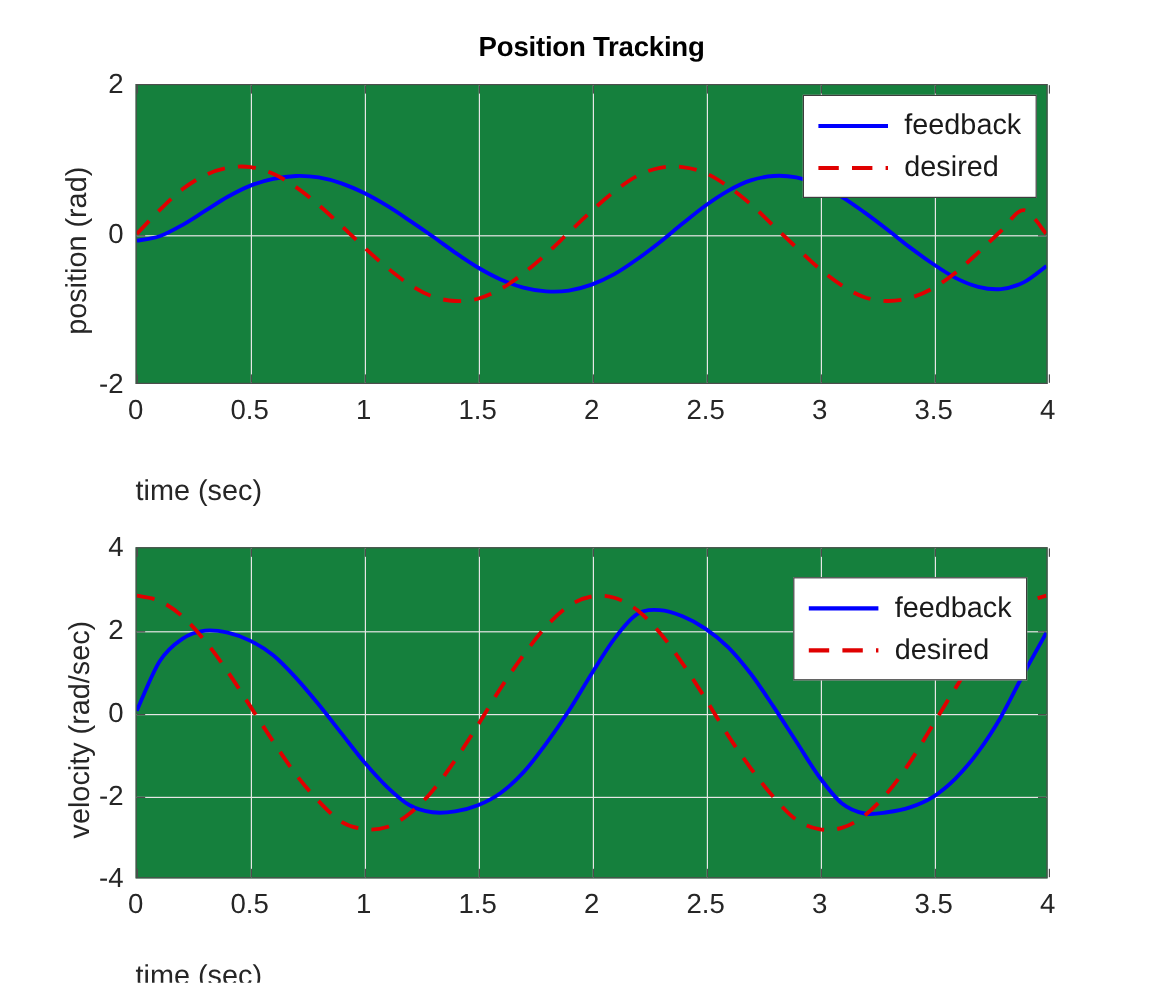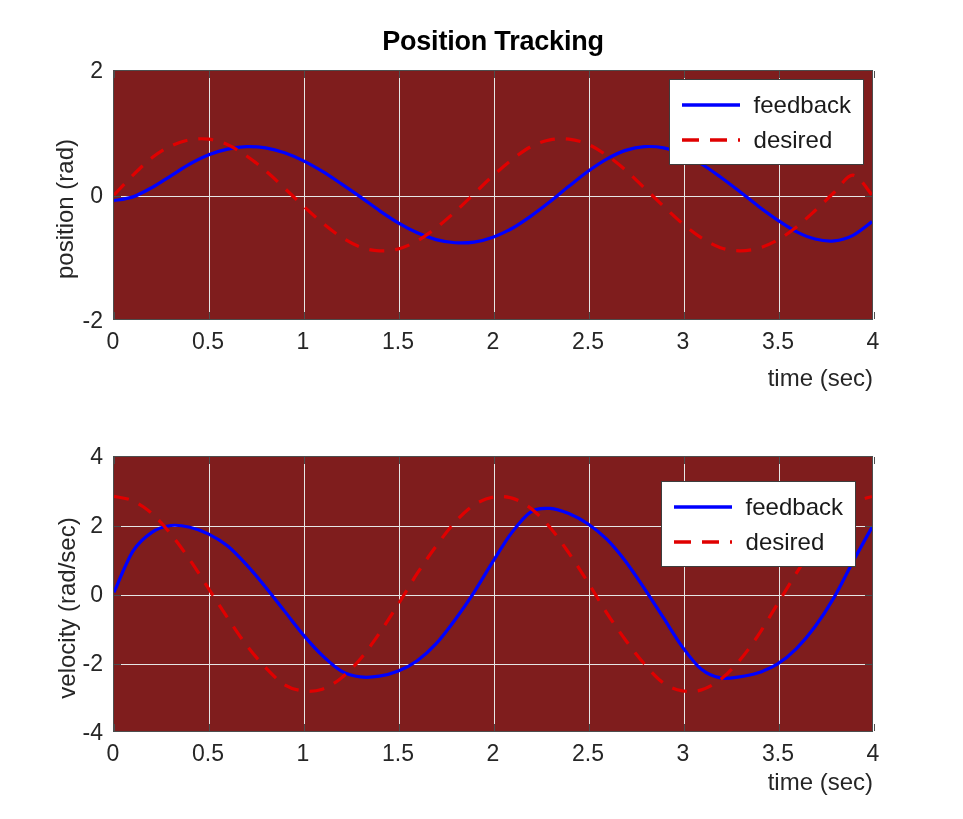--- a/index.html
+++ b/index.html
@@ -32,7 +32,7 @@
     left: 113px;
     width: 760px;
     text-align: center;
-    font-size: 27px;
+    font-size: 23px;
     font-weight: bold;
     color: #000000;
     letter-spacing: -0.2px;

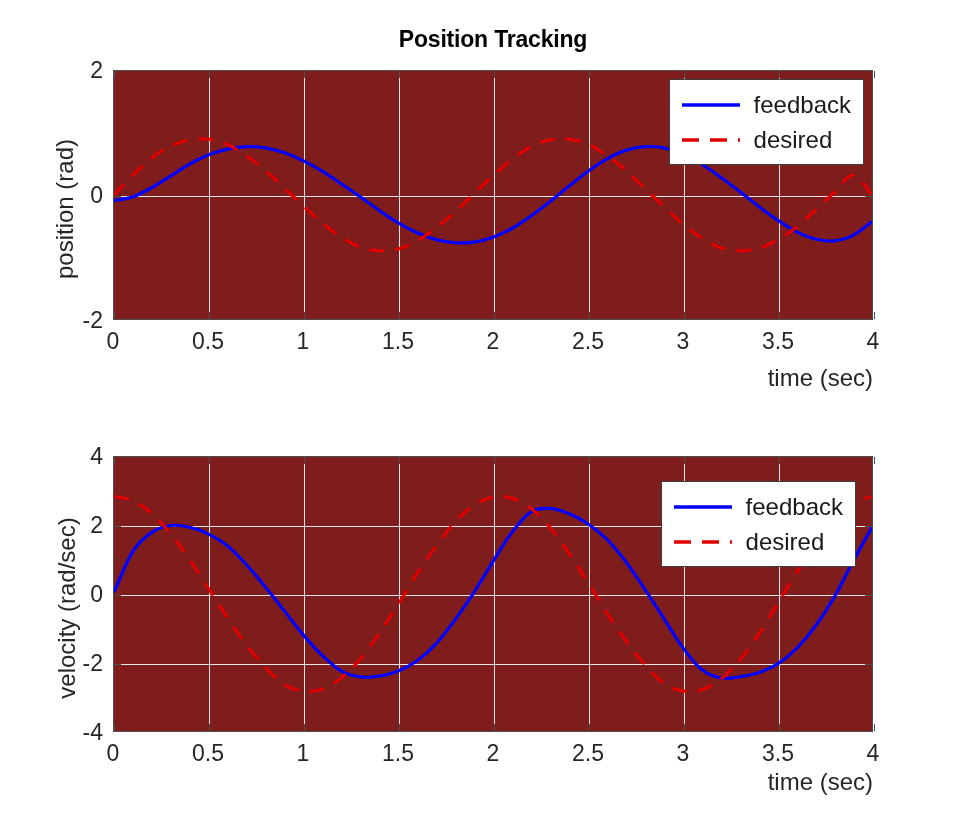--- a/index.html
+++ b/index.html
@@ -47,7 +47,7 @@
     width: 760px;
     border: 1.6px solid #4d4d4d;
     box-sizing: border-box;
-    background: #7f1d1d;
+    background: #15803d;
     overflow: visible;
   }
   #axes-position { top: 70px;  height: 250px; }

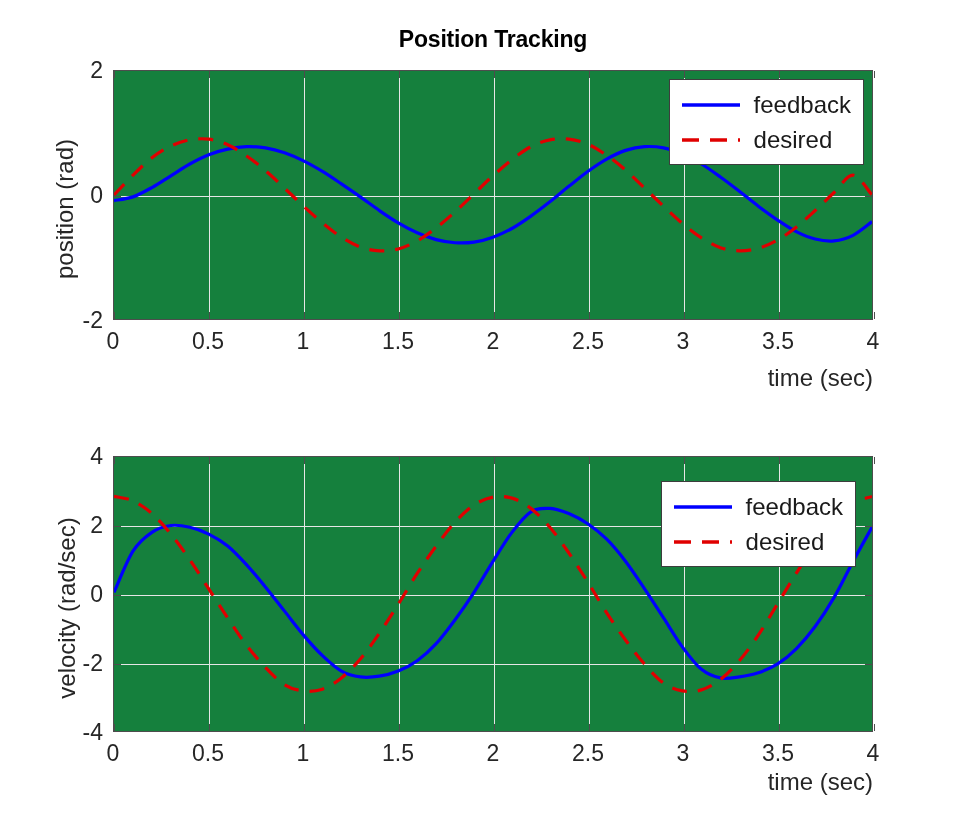--- a/index.html
+++ b/index.html
@@ -119,10 +119,11 @@
     position: absolute;
     left: 113px;
     width: 760px;
-    text-align: right;
+    text-align: left;
     font-size: 24px;
     color: #262626;
     font-family: "Liberation Sans", sans-serif;
+    margin-top: 32px;
   }
   .ylabel {
     position: absolute;

